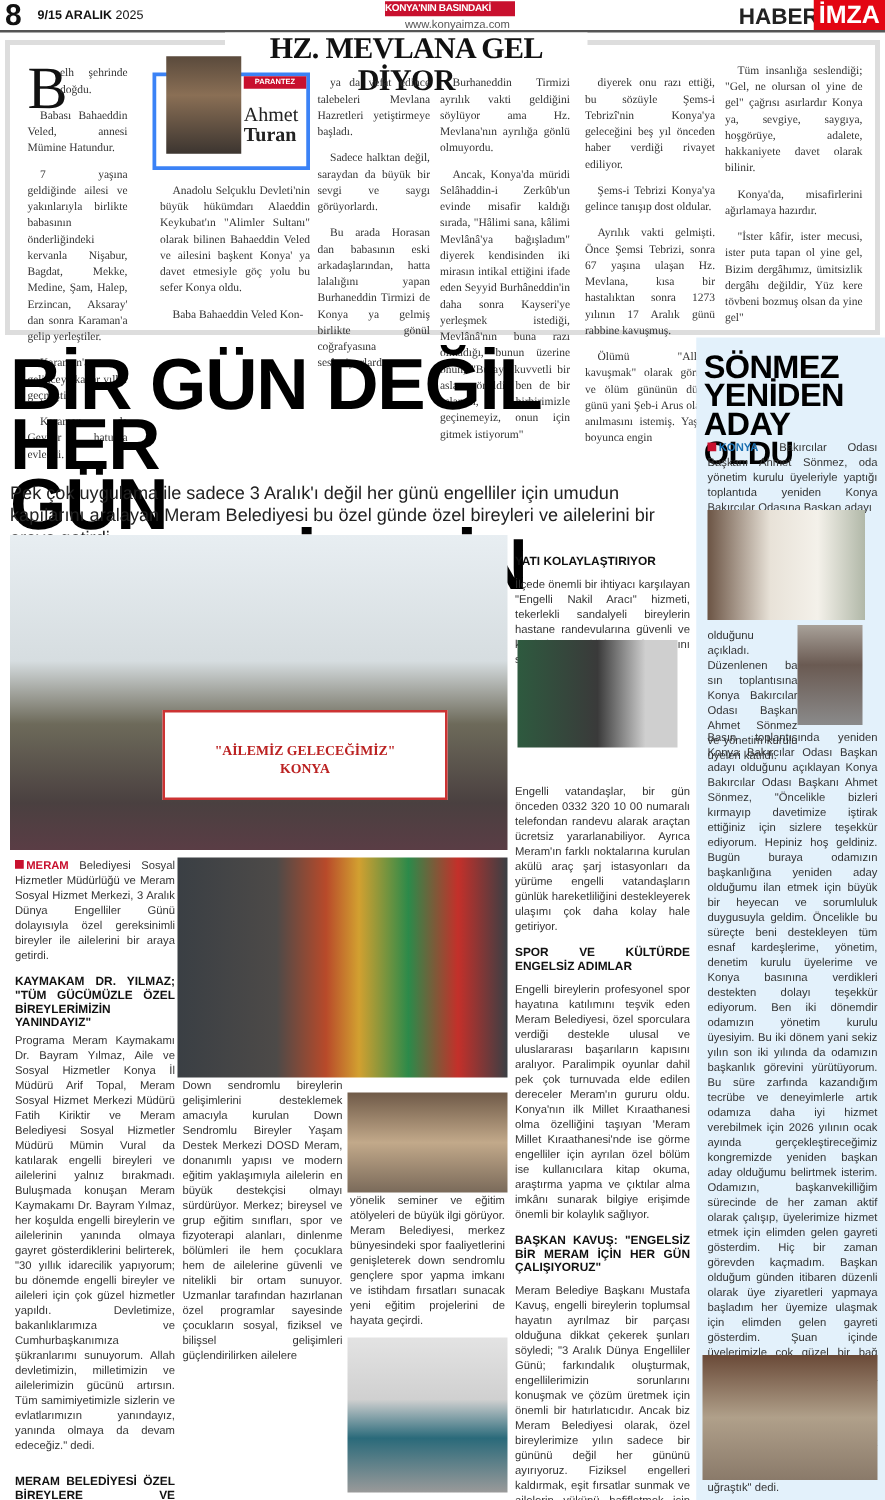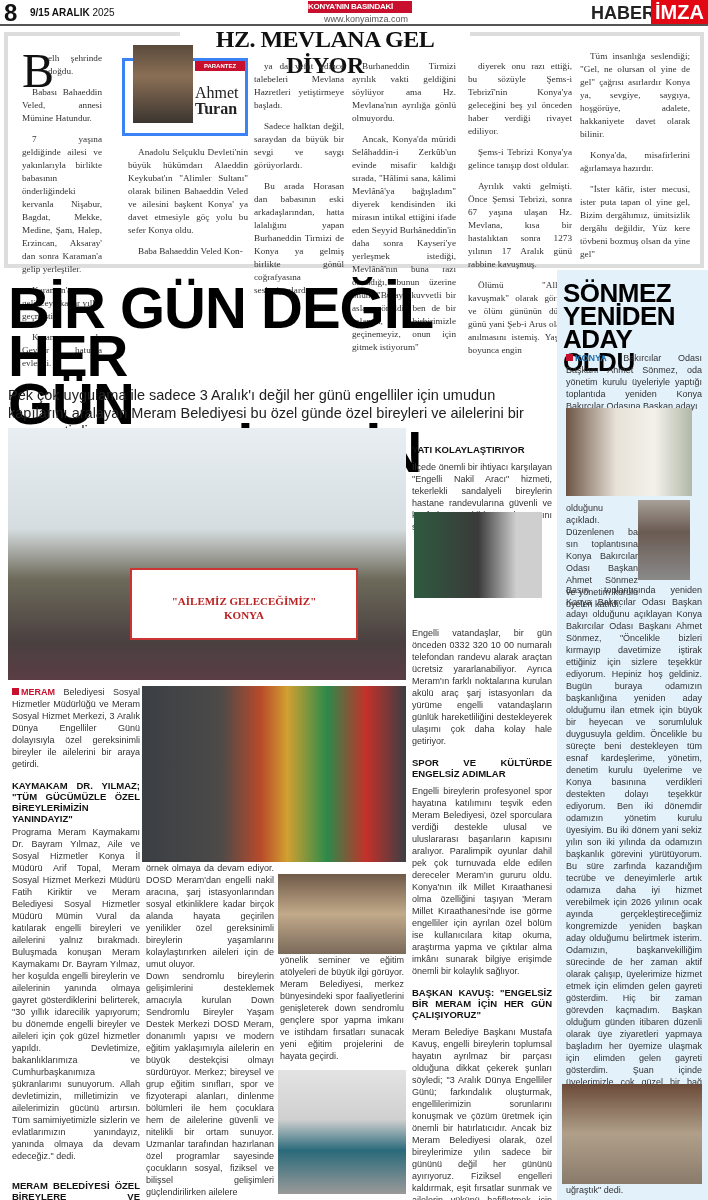--- a/index.html
+++ b/index.html
@@ -132,7 +132,6 @@
 
 <div class="abs photo-box" id="p2"></div>
 <div class="abs body" id="midcol">
-  <div>örnek olmaya da devam ediyor. DOSD Meram'dan engelli nakil aracına, şarj istasyonlarından sosyal etkinliklere kadar birçok alanda hayata geçirilen yenilikler özel gereksinimli bireylerin yaşamlarını kolaylaştırırken aileleri için de umut oluyor.</div>
   <div>Down sendromlu bireylerin gelişimlerini desteklemek amacıyla kurulan Down Sendromlu Bireyler Yaşam Destek Merkezi DOSD Meram, donanımlı yapısı ve modern eğitim yaklaşımıyla ailelerin en büyük destekçisi olmayı sürdürüyor. Merkez; bireysel ve grup eğitim sınıfları, spor ve fizyoterapi alanları, dinlenme bölümleri ile hem çocuklara hem de ailelerine güvenli ve nitelikli bir ortam sunuyor. Uzmanlar tarafından hazırlanan özel programlar sayesinde çocukların sosyal, fiziksel ve bilişsel gelişimleri güçlendirilirken ailelere</div>
 </div>
 <div class="abs photo-box" id="p3"></div>

